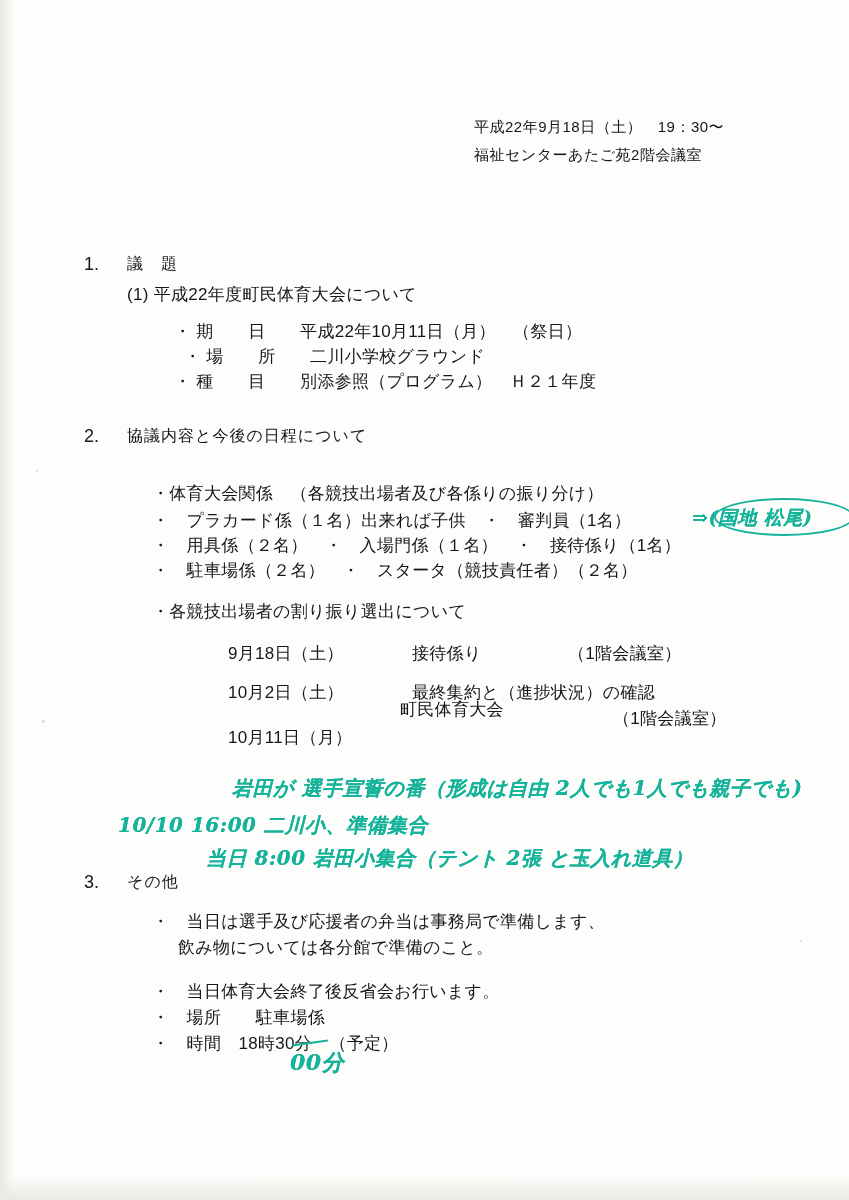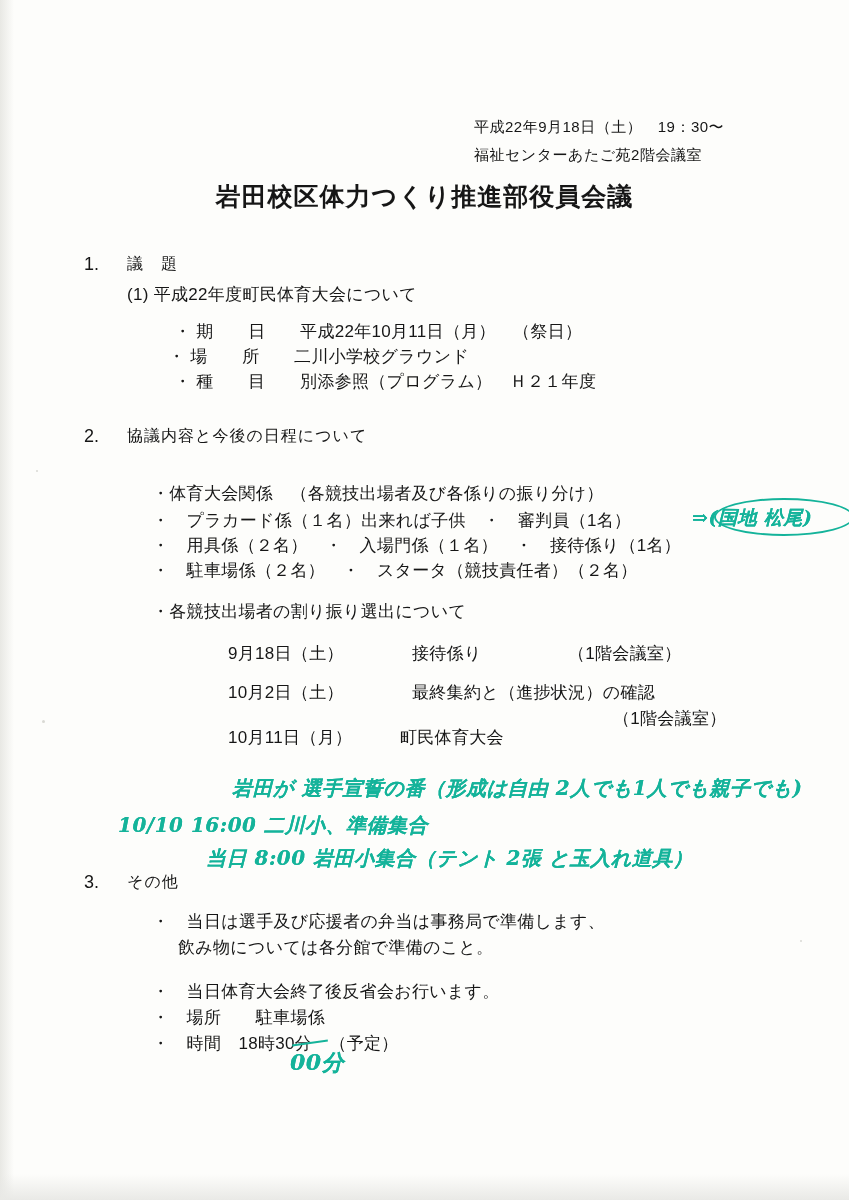--- a/index.html
+++ b/index.html
@@ -134,7 +134,6 @@
     <div class="hdr hdr-line1">平成22年9月18日（土）　19：30〜</div>
     <div class="hdr hdr-line2">福祉センターあたご苑2階会議室</div>
 
-    <div class="title">岩田校区体力つくり推進部役員会議</div>
 
     <div class="sec-num" style="left:84px; top:254px;">1.</div>
     <div class="sec-title" style="left:127px; top:254px;">議　題</div>

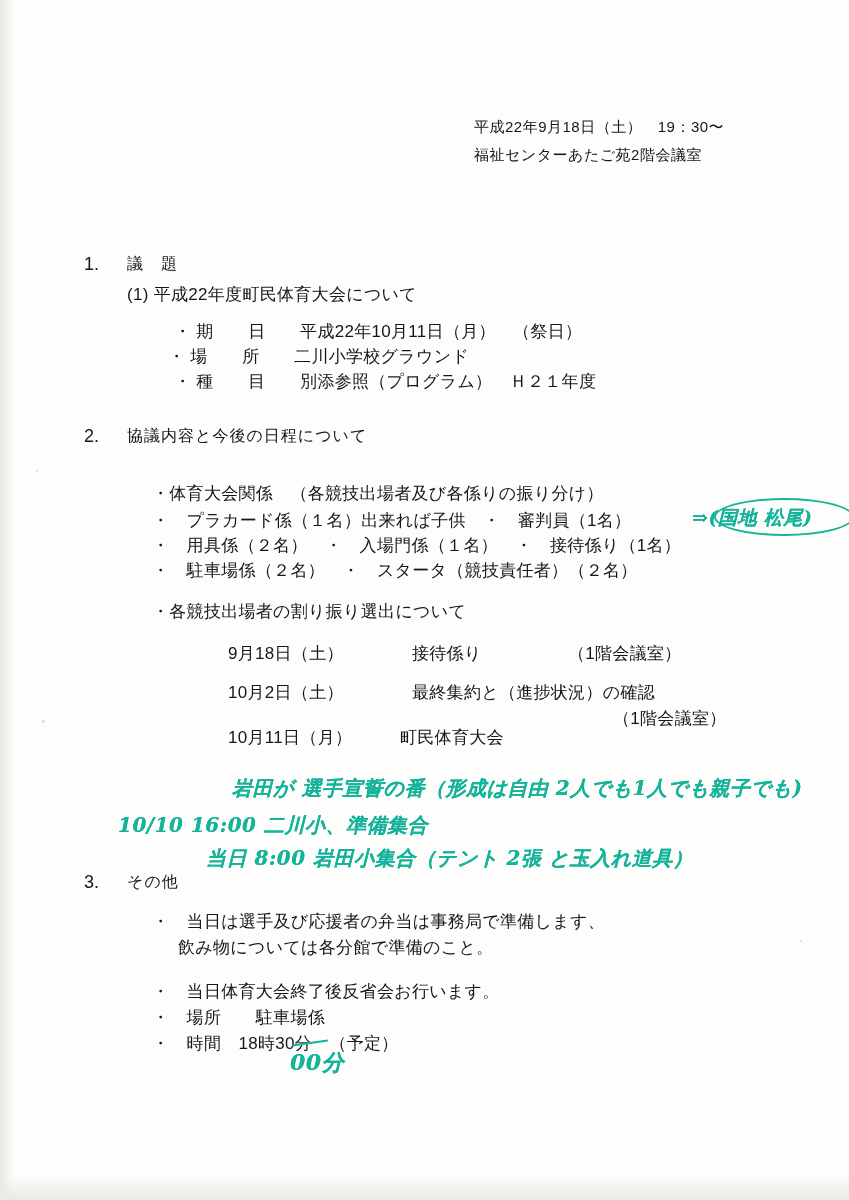--- a/index.html
+++ b/index.html
@@ -139,7 +139,7 @@
     <div class="sec-title" style="left:127px; top:254px;">議　題</div>
     <div class="line" style="left:127px; top:283px;">(1) 平成22年度町民体育大会について</div>
     <div class="line" style="left:174px; top:320px;">・ 期　　日　　平成22年10月11日（月）　（祭日）</div>
-    <div class="line" style="left:168px; top:345px;">・ 場　　所　　二川小学校グラウンド</div>
+    <div class="line" style="left:184px; top:345px;">・ 場　　所　　二川小学校グラウンド</div>
     <div class="line" style="left:174px; top:370px;">・ 種　　目　　別添参照（プログラム）　Ｈ２１年度</div>
 
     <div class="sec-num" style="left:84px; top:426px;">2.</div>

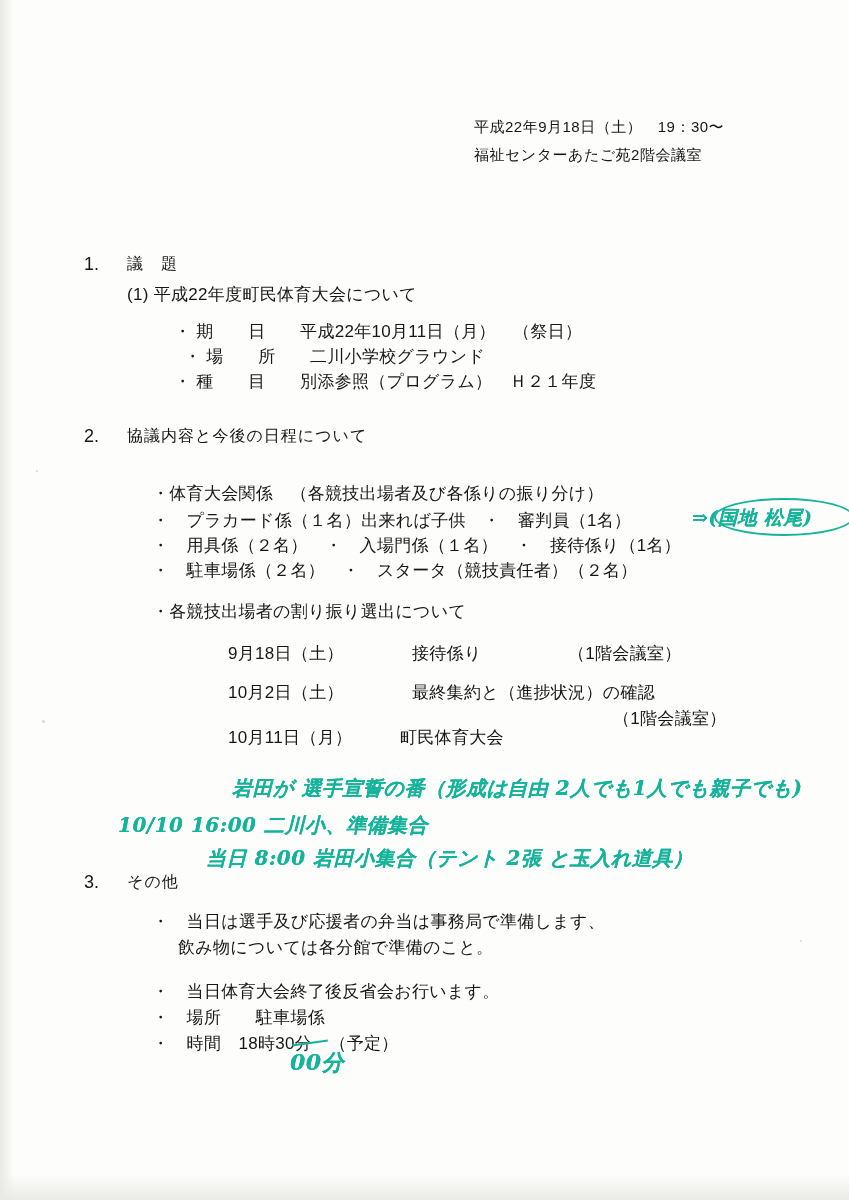--- a/index.html
+++ b/index.html
@@ -161,7 +161,7 @@
     <div class="line" style="left:613px; top:707px;">（1階会議室）</div>
 
     <div class="line" style="left:228px; top:726px;">10月11日（月）</div>
-    <div class="line" style="left:400px; top:726px;">町民体育大会</div>
+    <div class="line" style="left:400px; top:698px;">町民体育大会</div>
 
     <div class="sec-num" style="left:84px; top:872px;">3.</div>
     <div class="sec-title" style="left:127px; top:872px;">その他</div>

